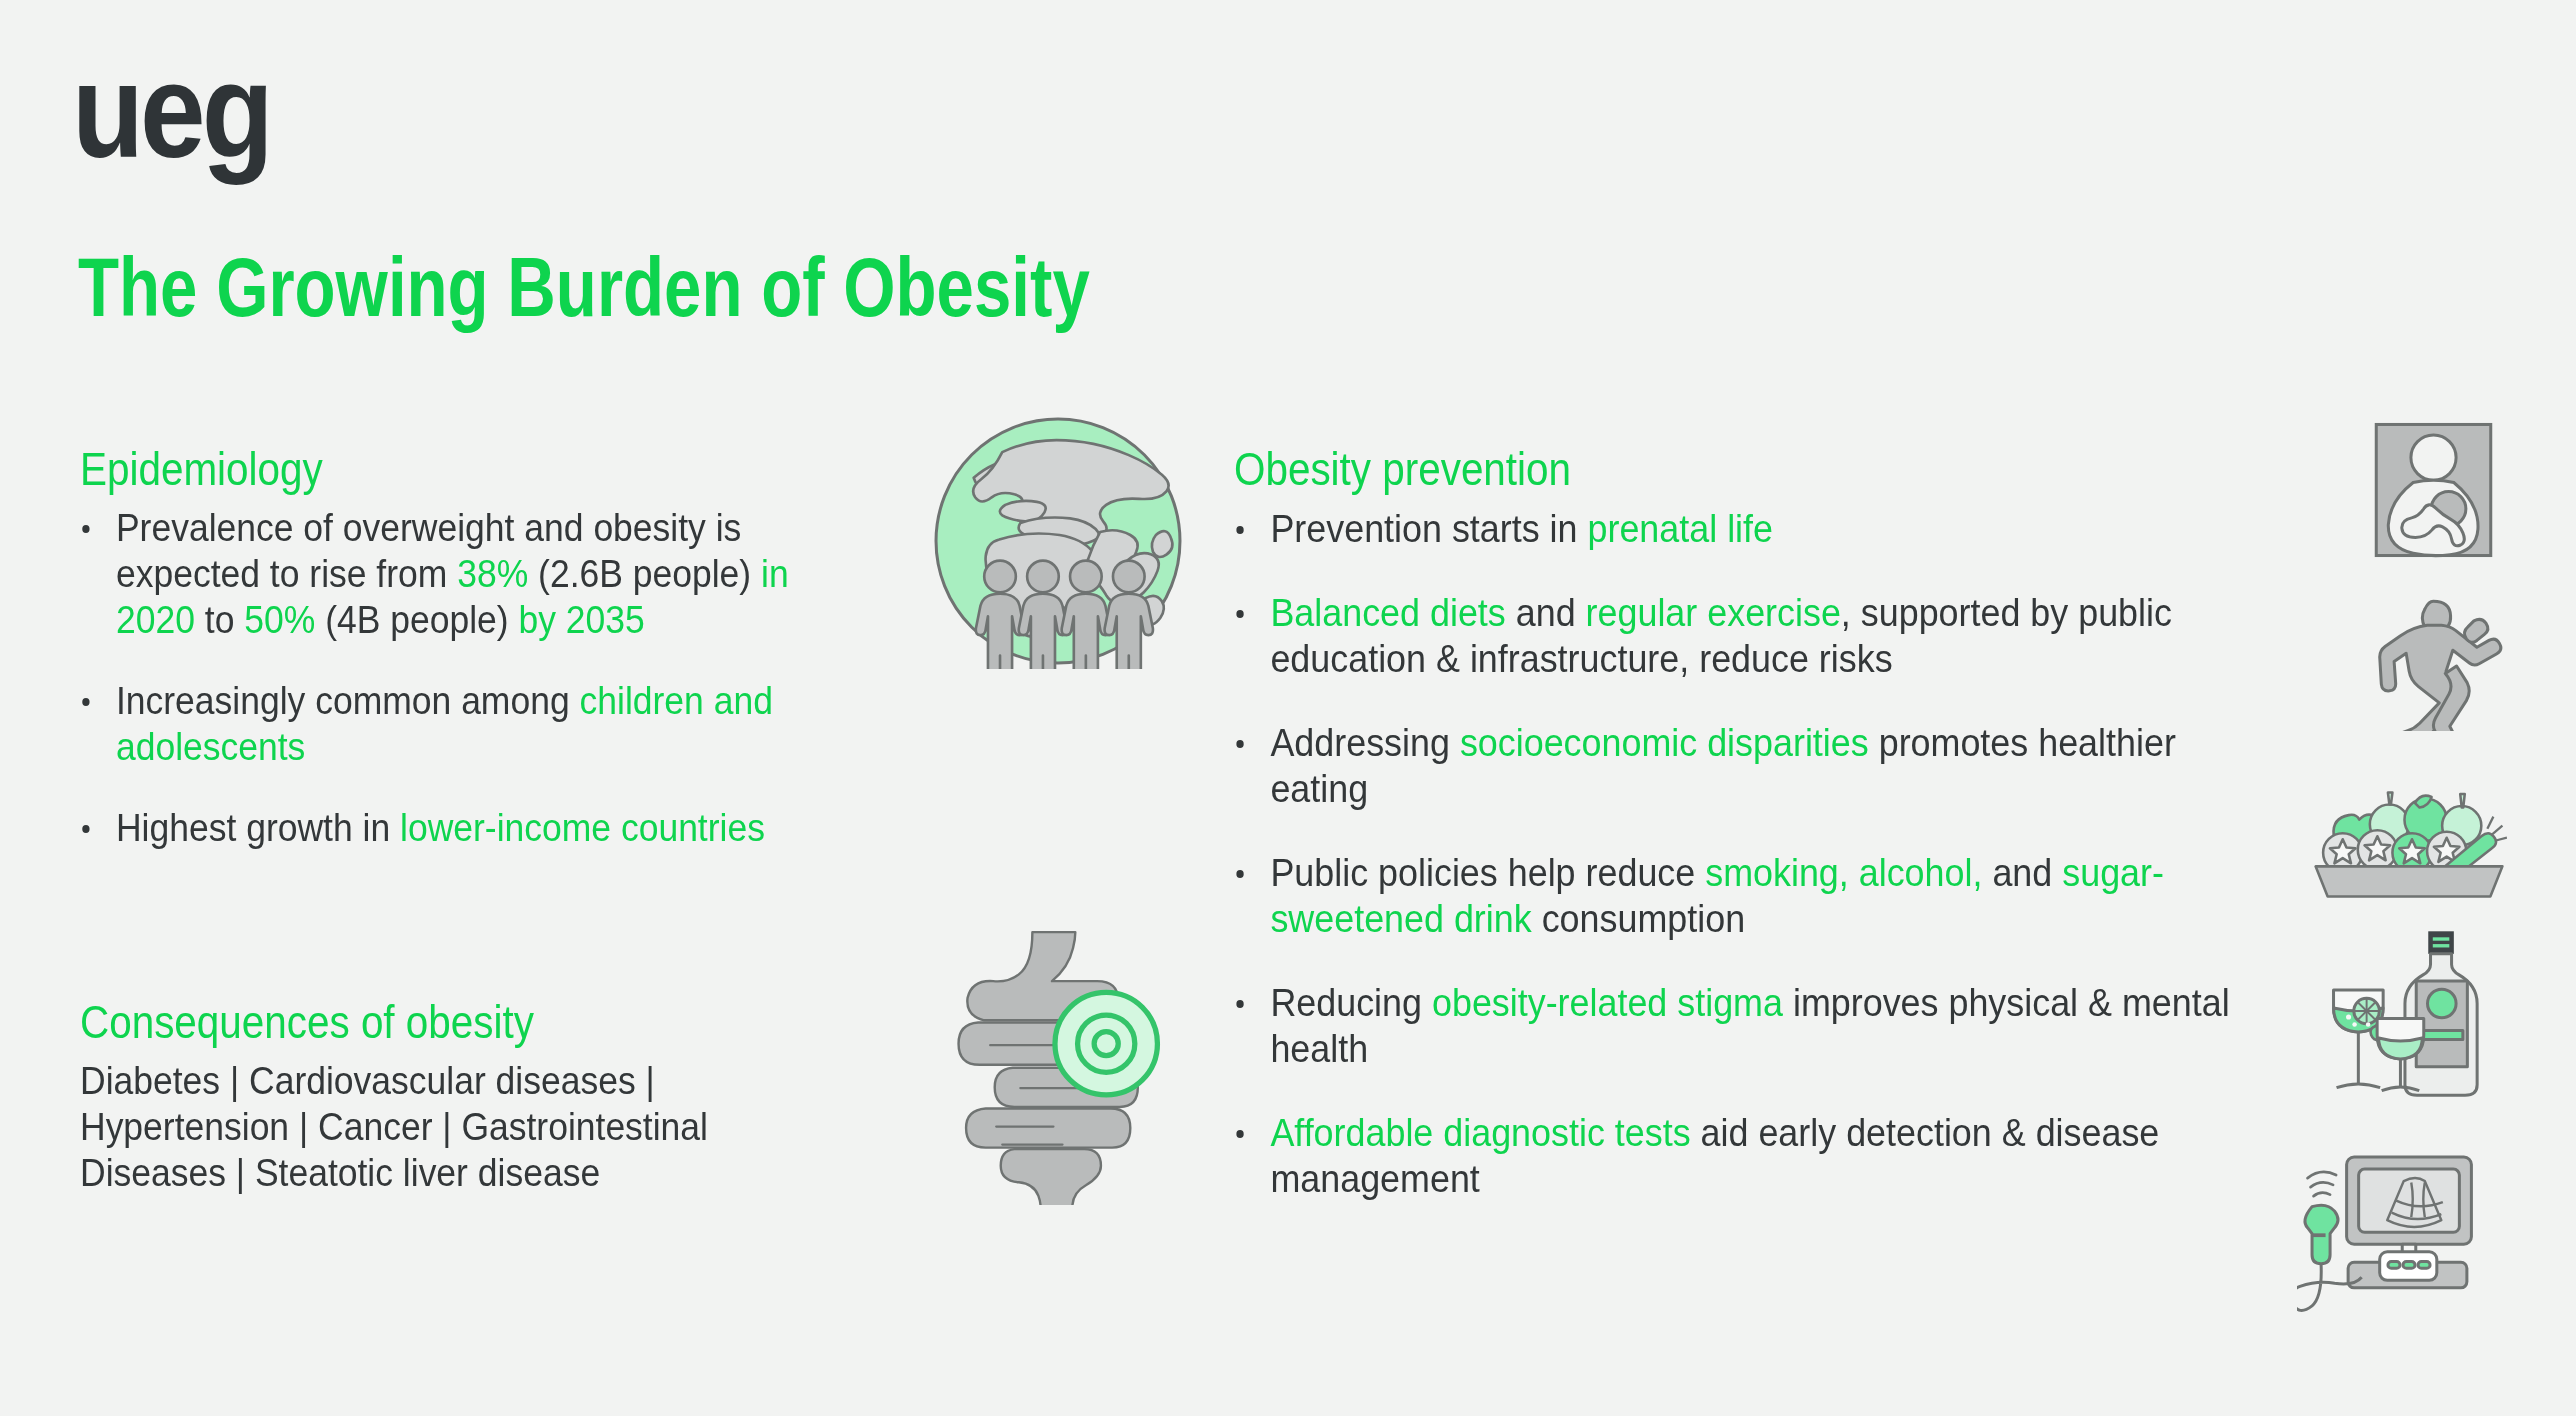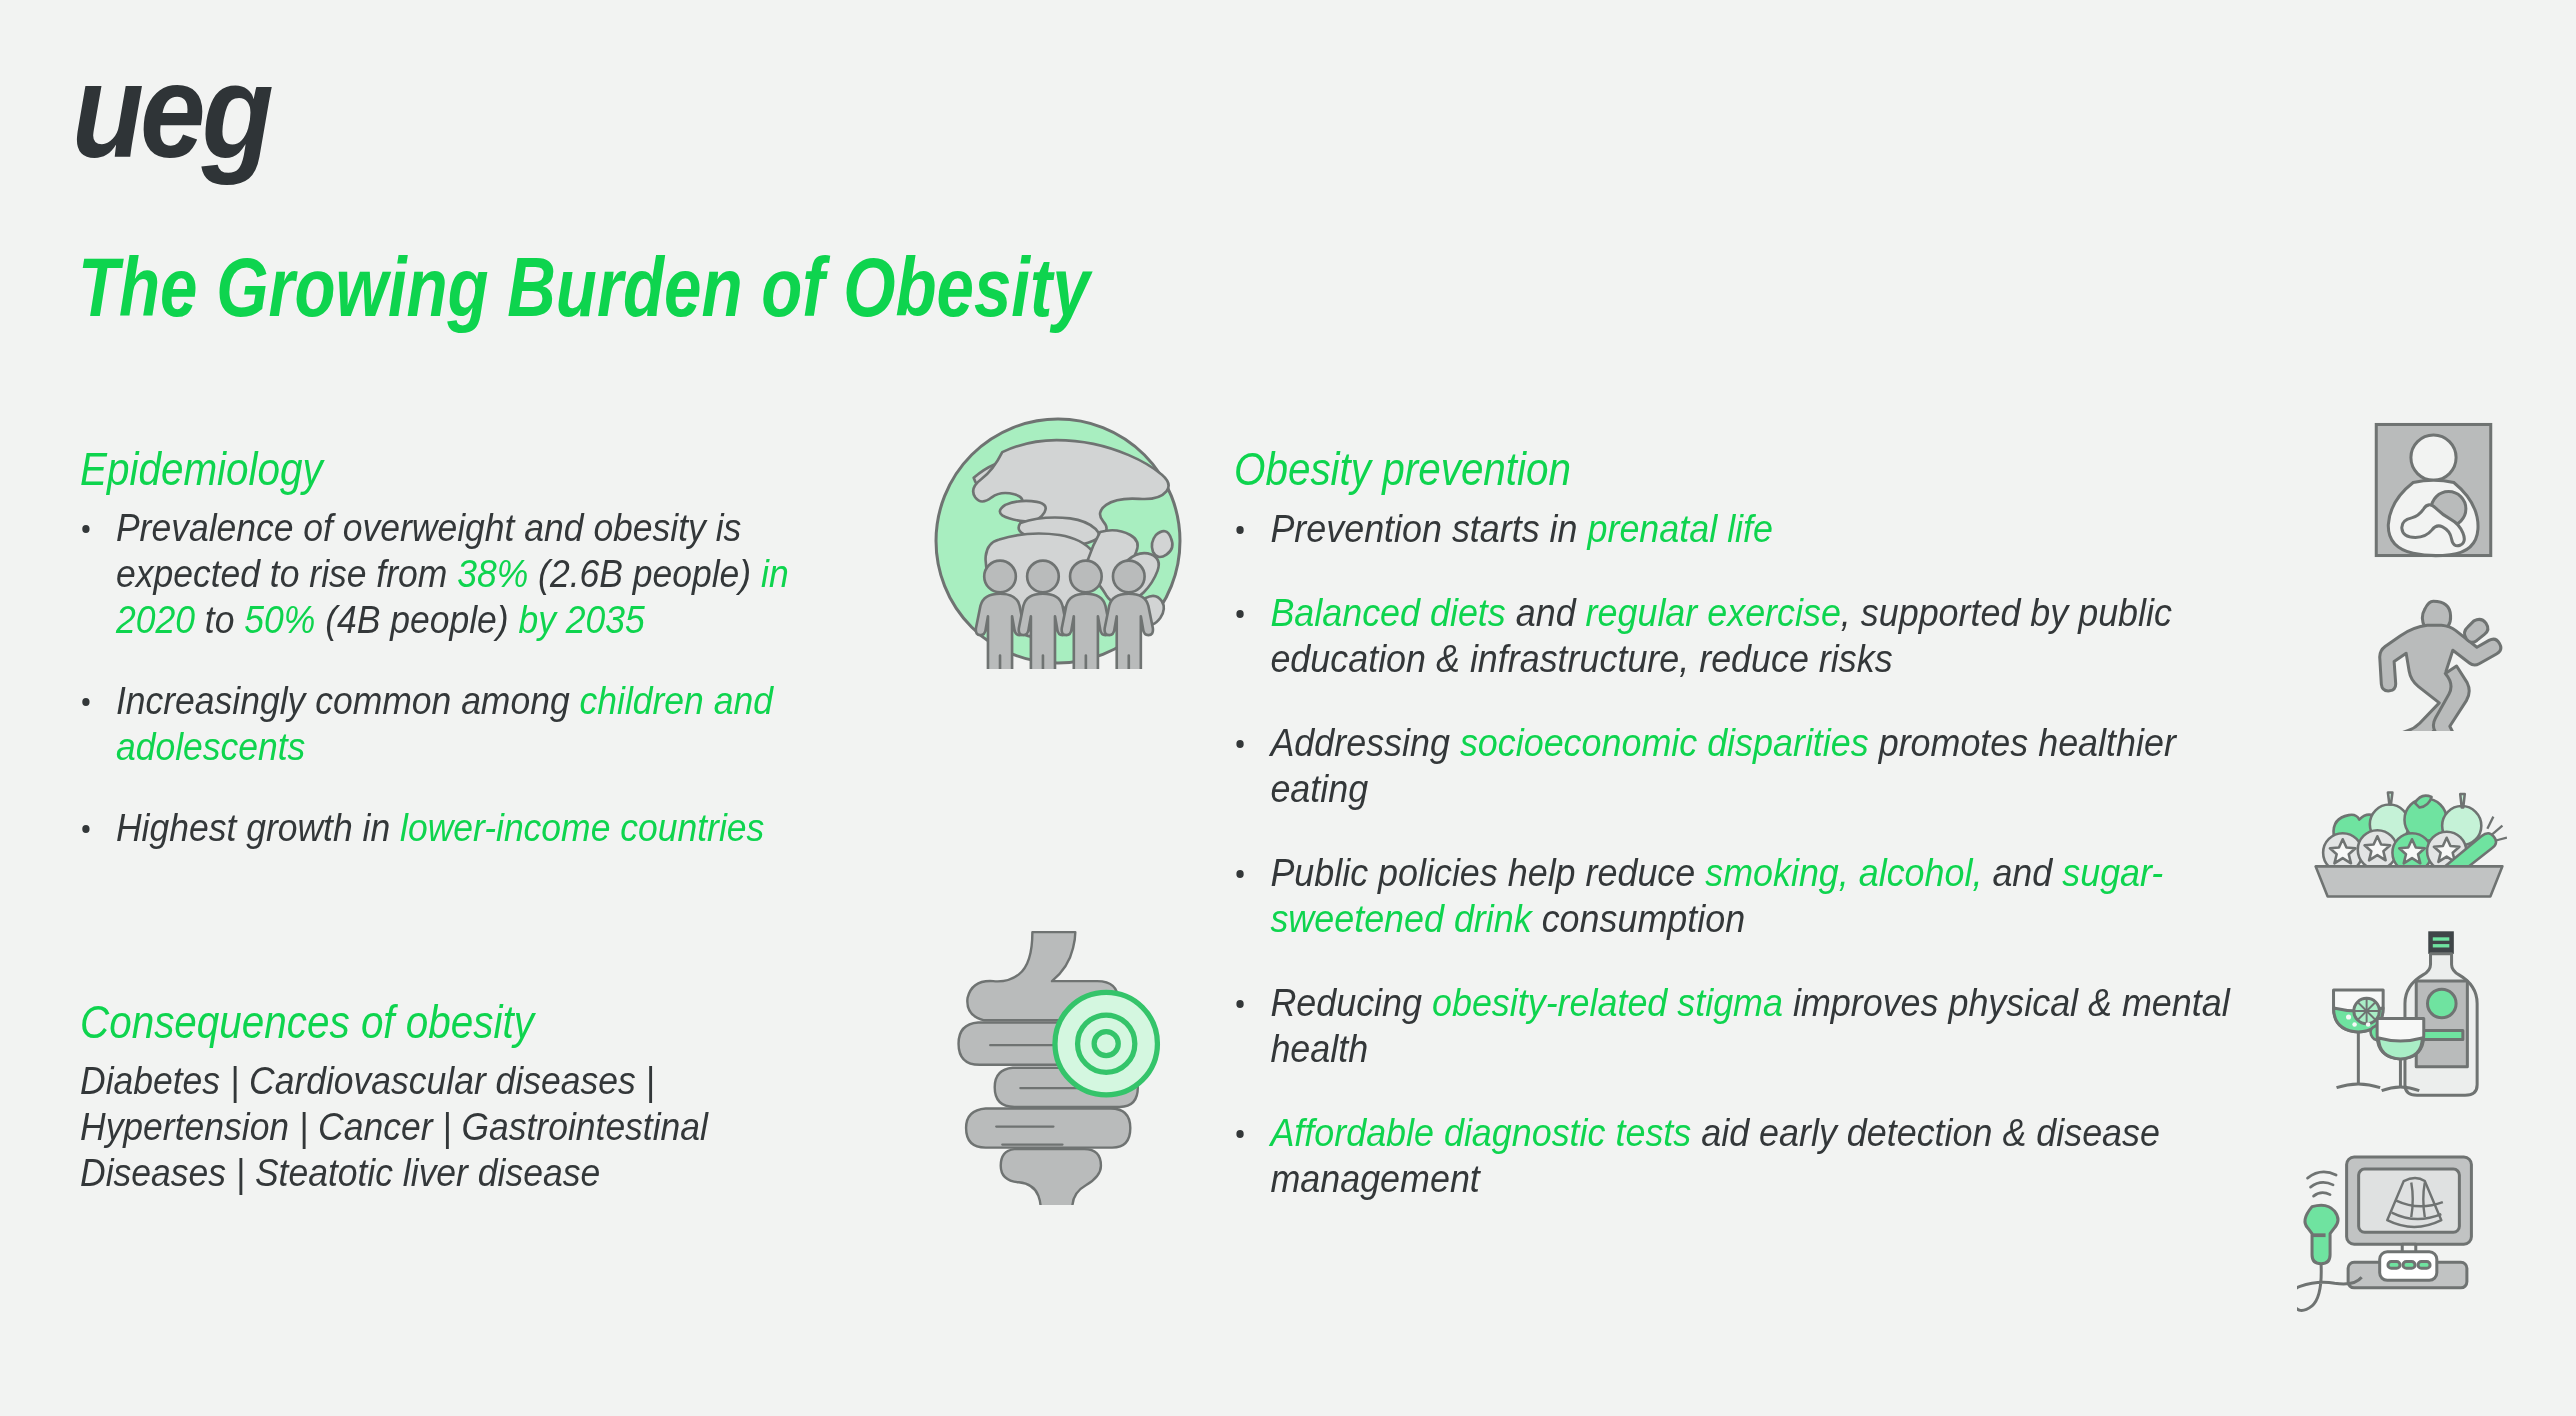--- a/index.html
+++ b/index.html
@@ -17,7 +17,6 @@
     width: 2576px;
     height: 998px;
     background: #f2f3f2;
-    font-style: italic;
   }
 
   

